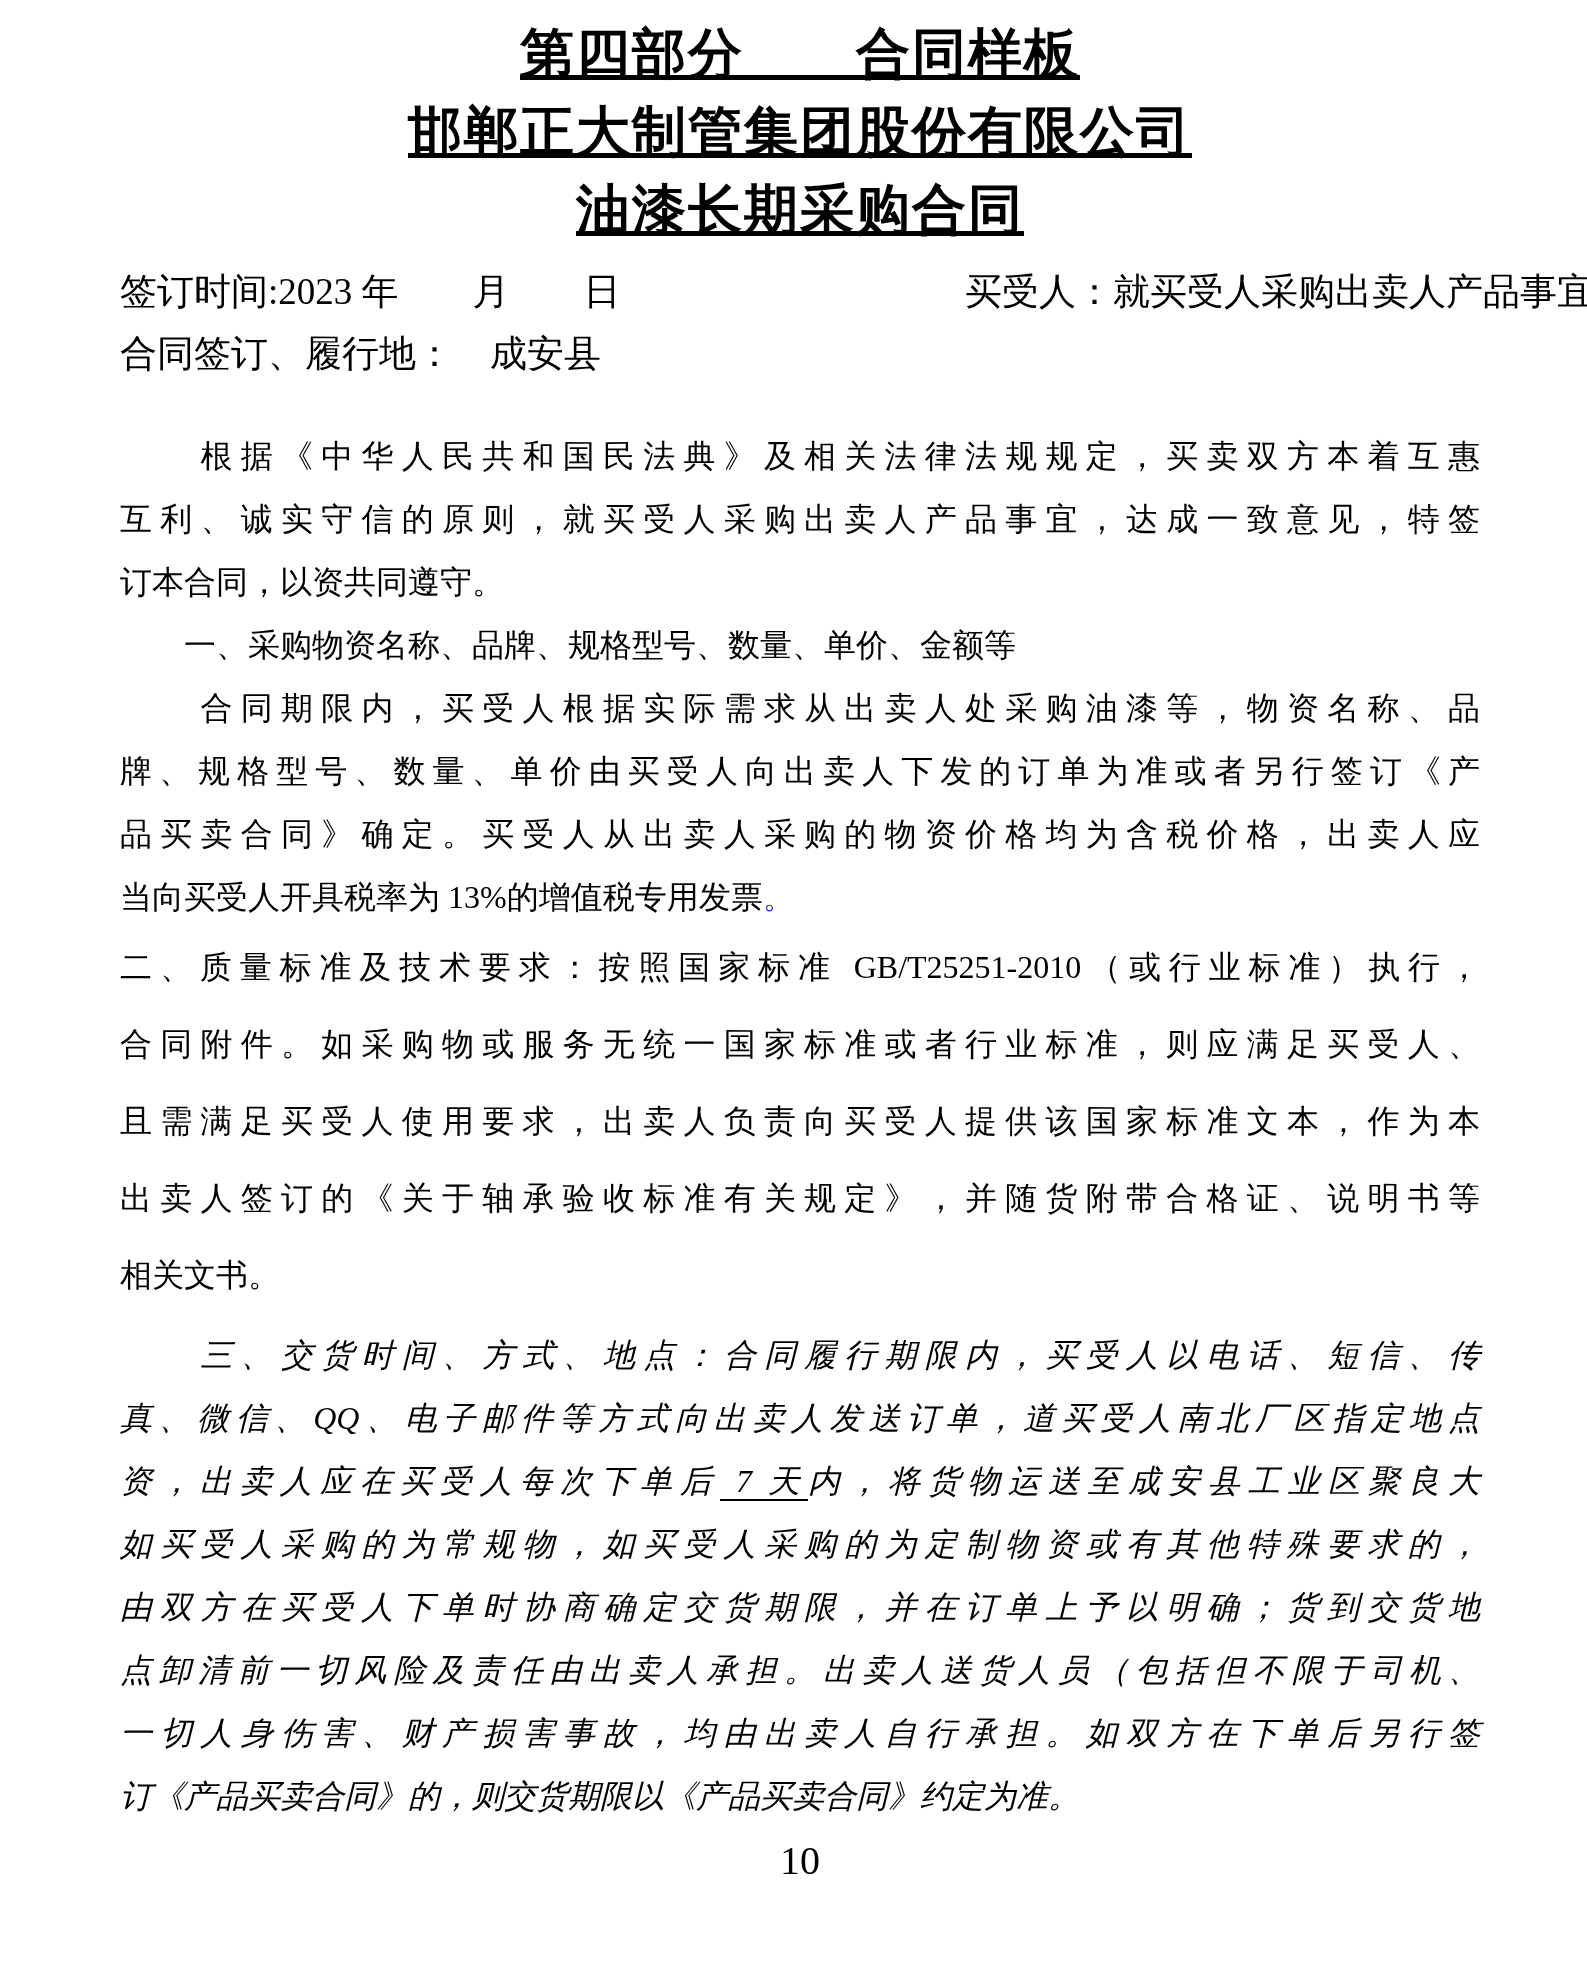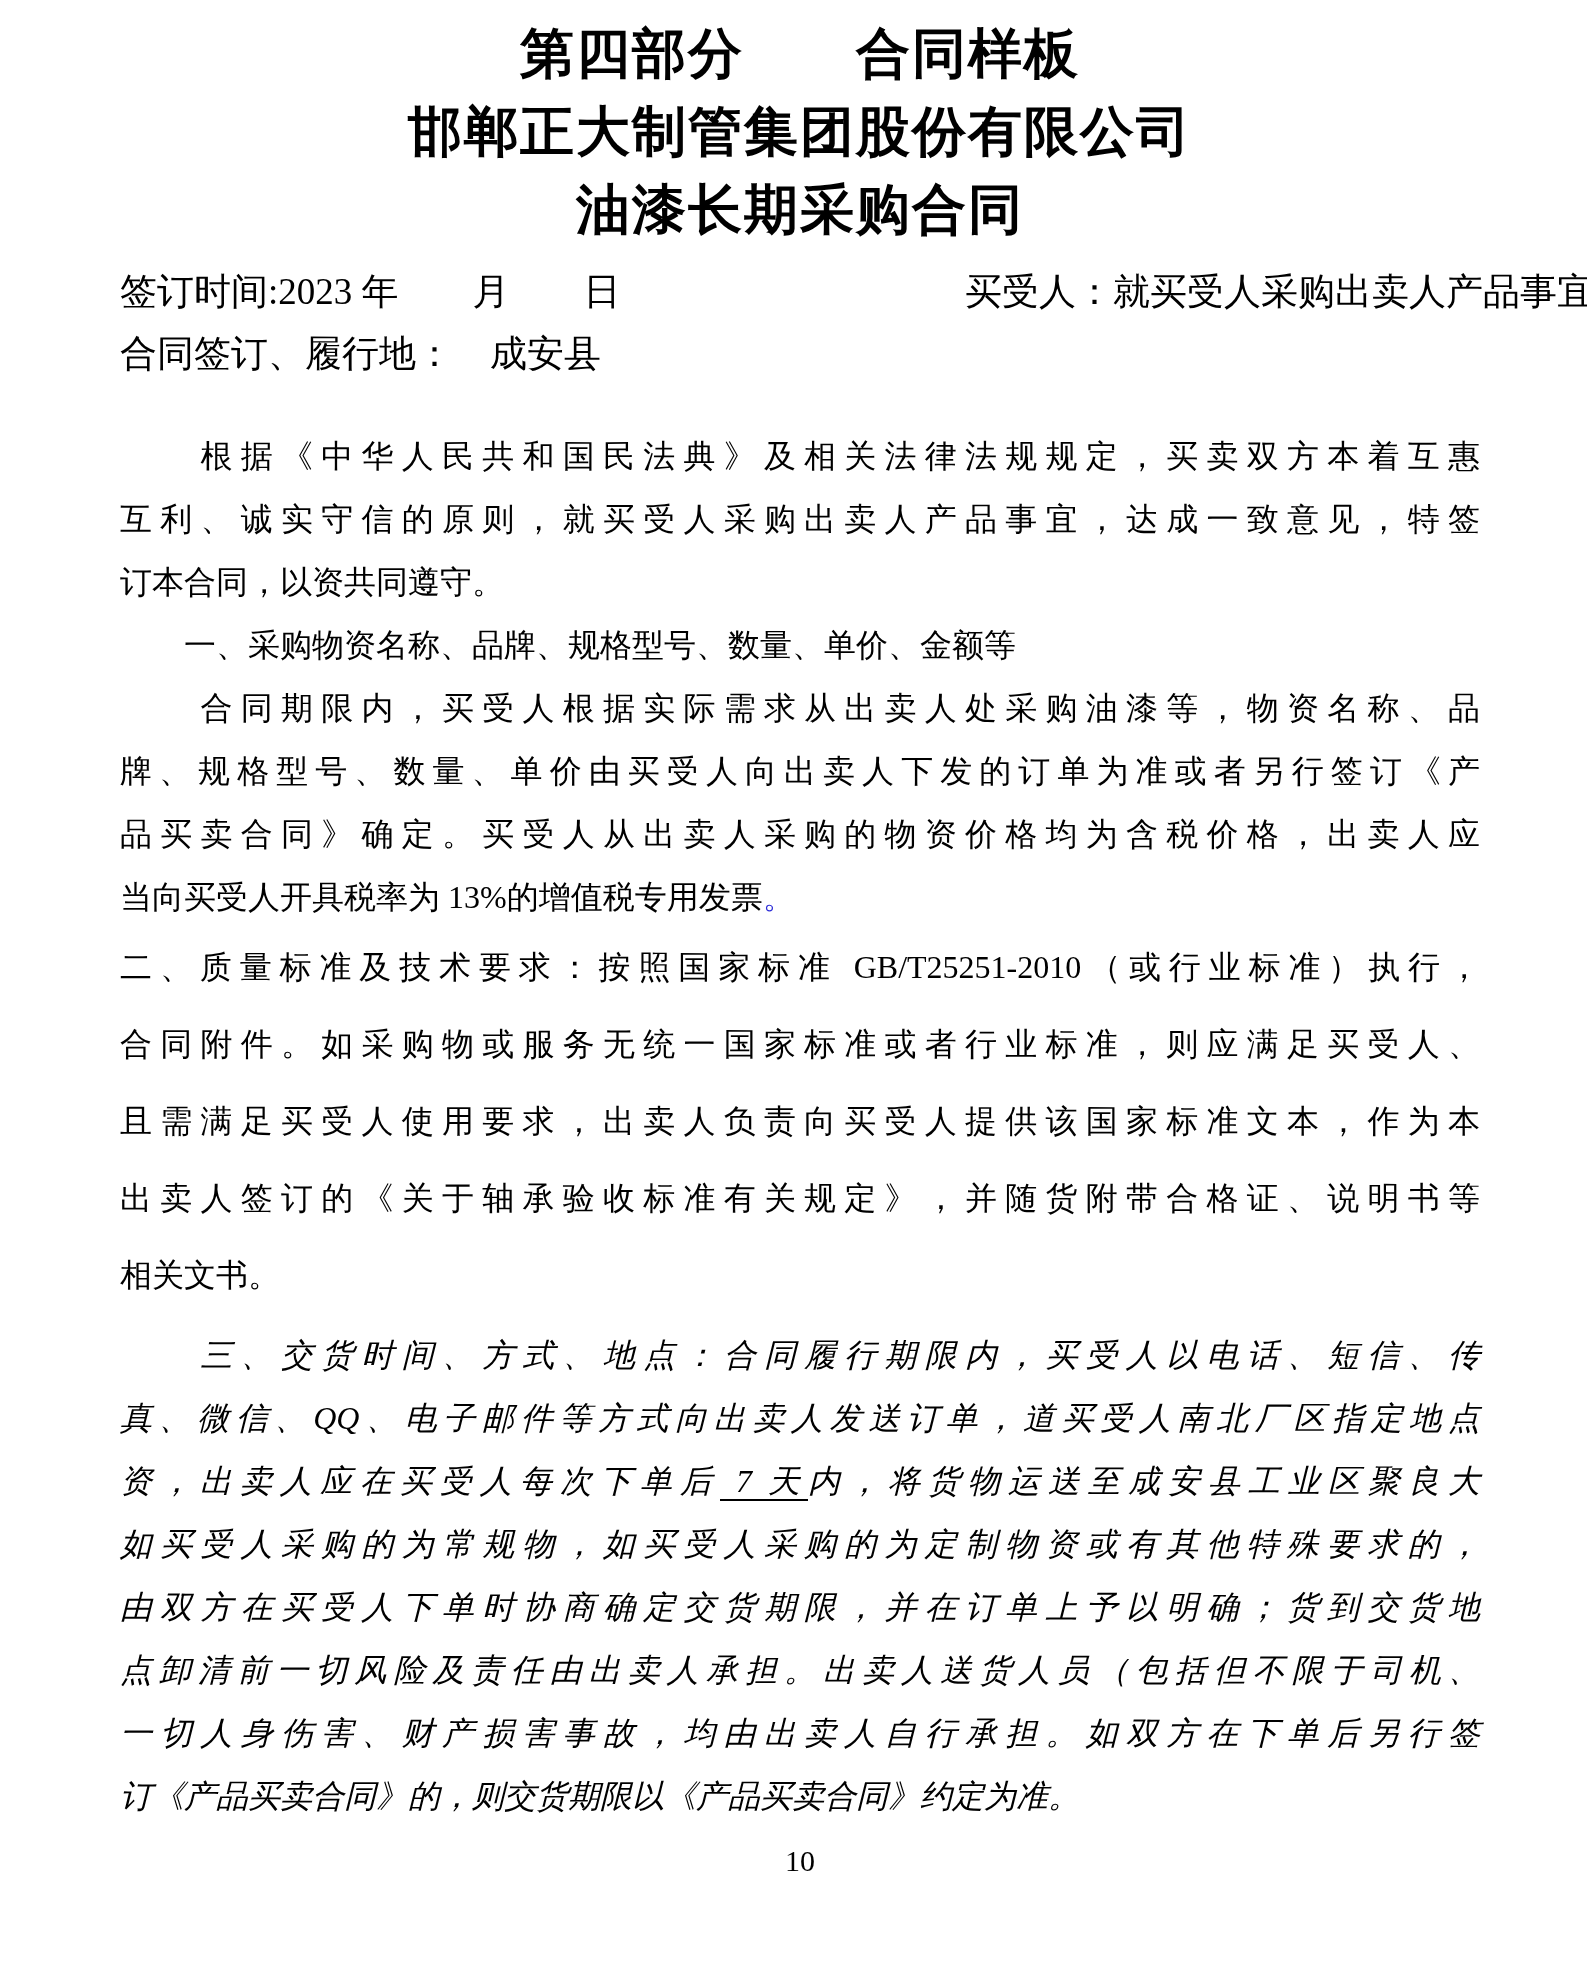--- a/index.html
+++ b/index.html
@@ -17,7 +17,7 @@
     height: 1987px;
     padding: 15px 107px 0 120px;
   }
-  .title-block { text-align: center; margin-bottom: 12px; }
+  .title-block { text-align: center; margin-bottom: 12px; text-decoration: underline; }
   .title-line {
     font-size: 54px;
     font-weight: 700;

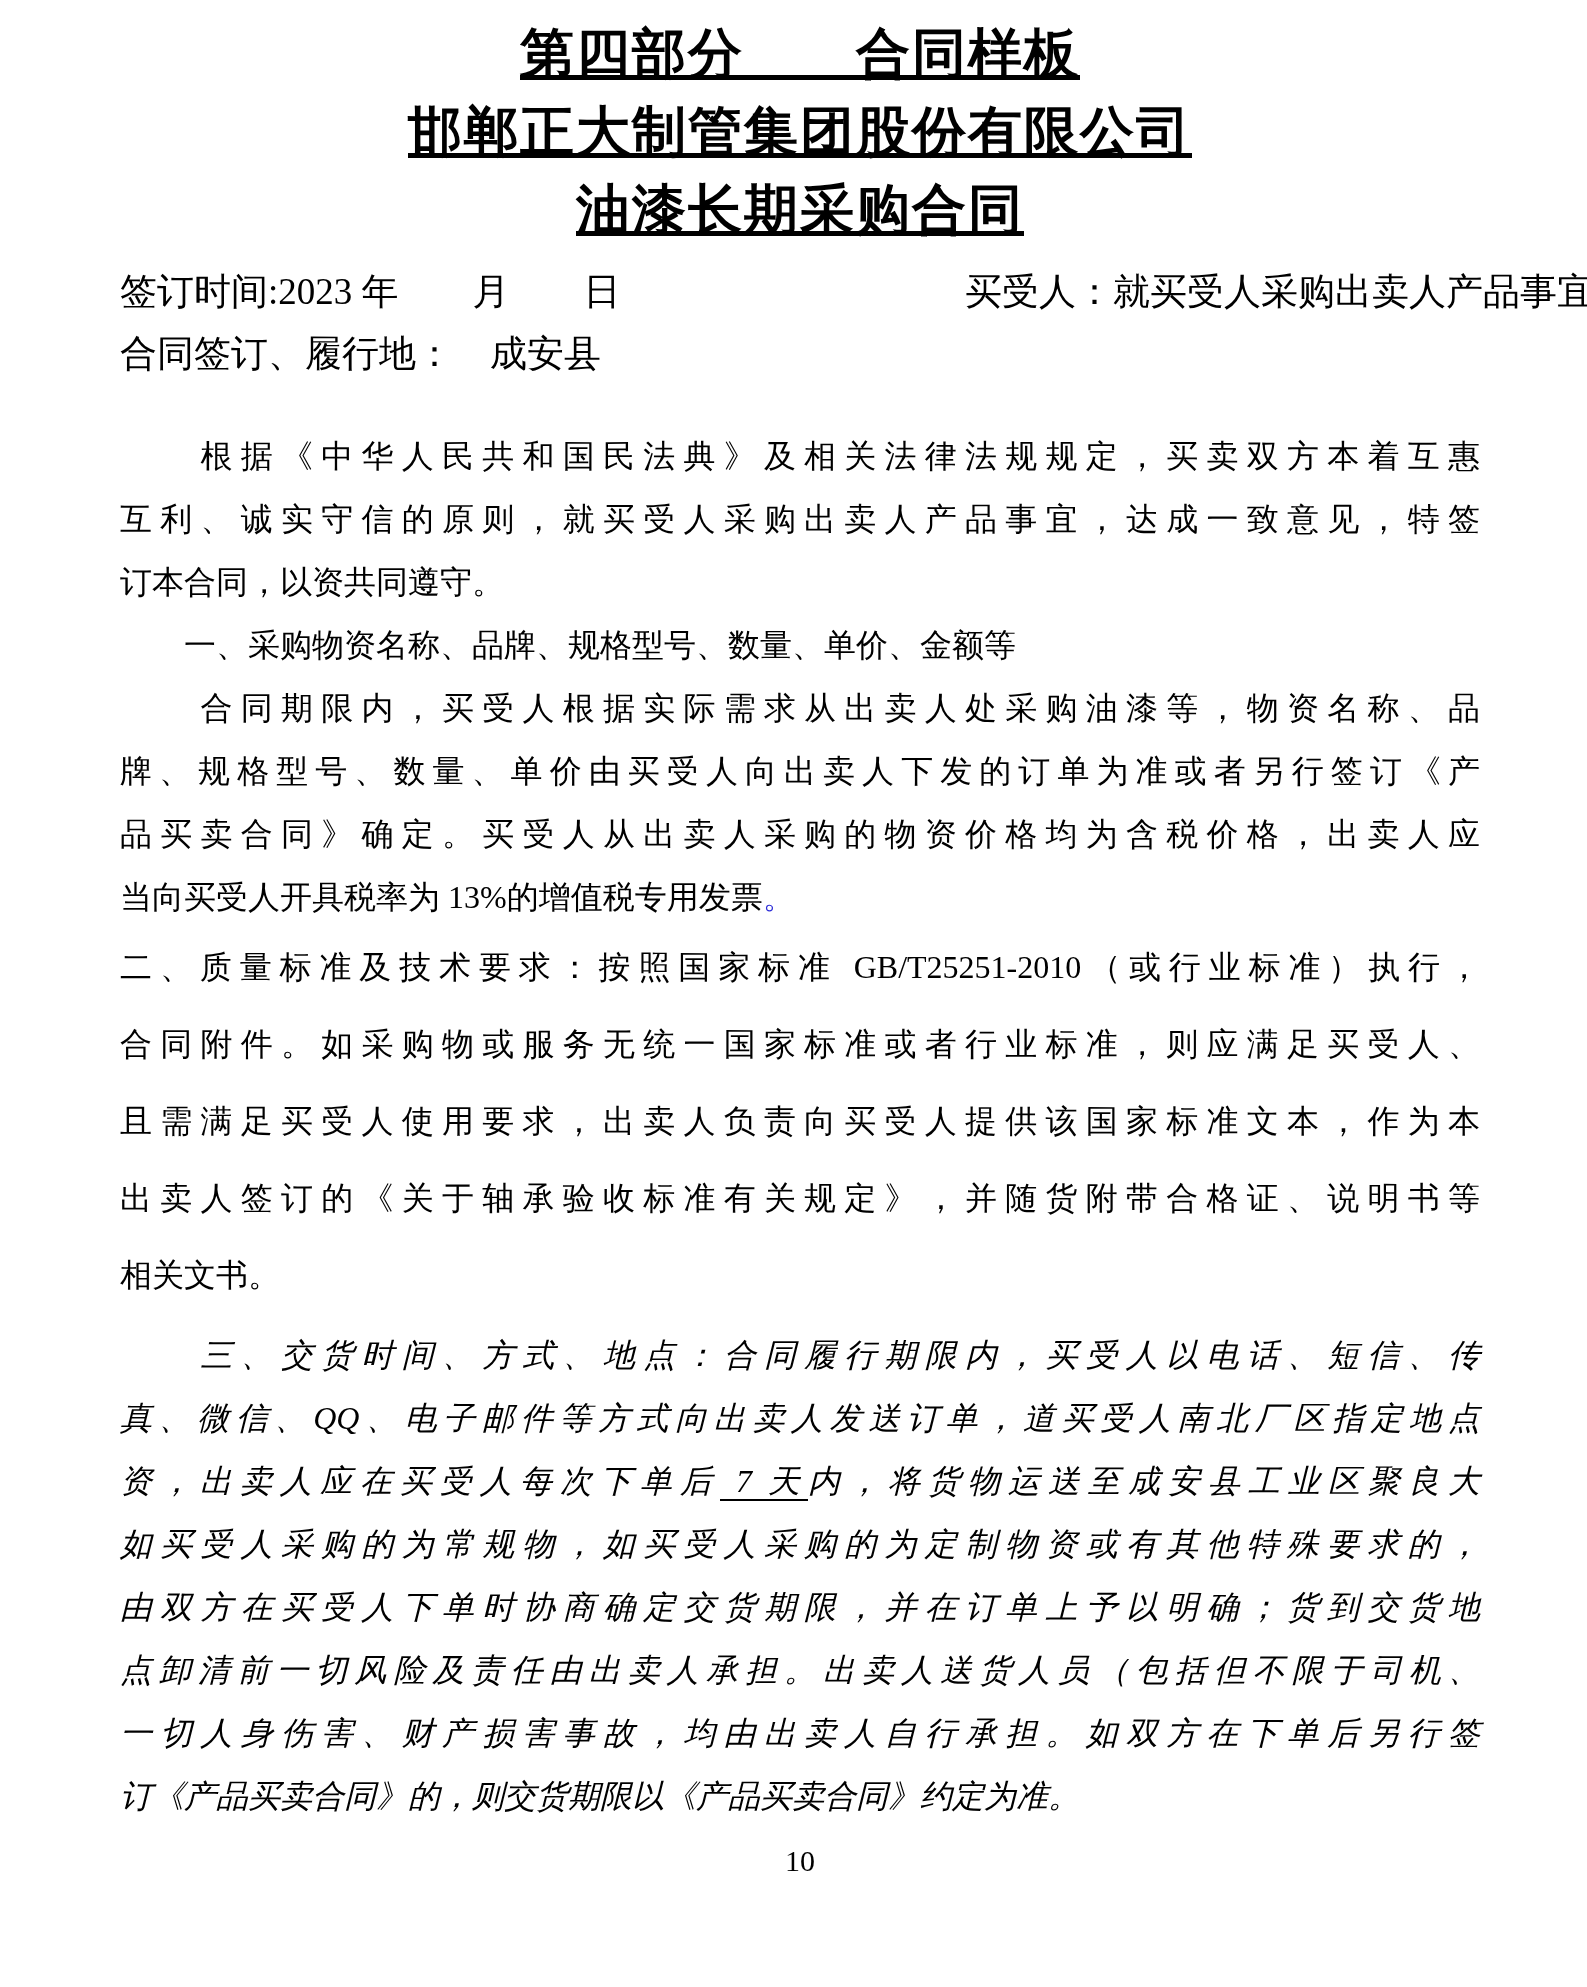--- a/index.html
+++ b/index.html
@@ -49,7 +49,7 @@
   }
   .pagenum {
     text-align: center;
-    font-size: 30px;
+    font-size: 40px;
     line-height: 30px;
     margin-top: 18px;
   }

